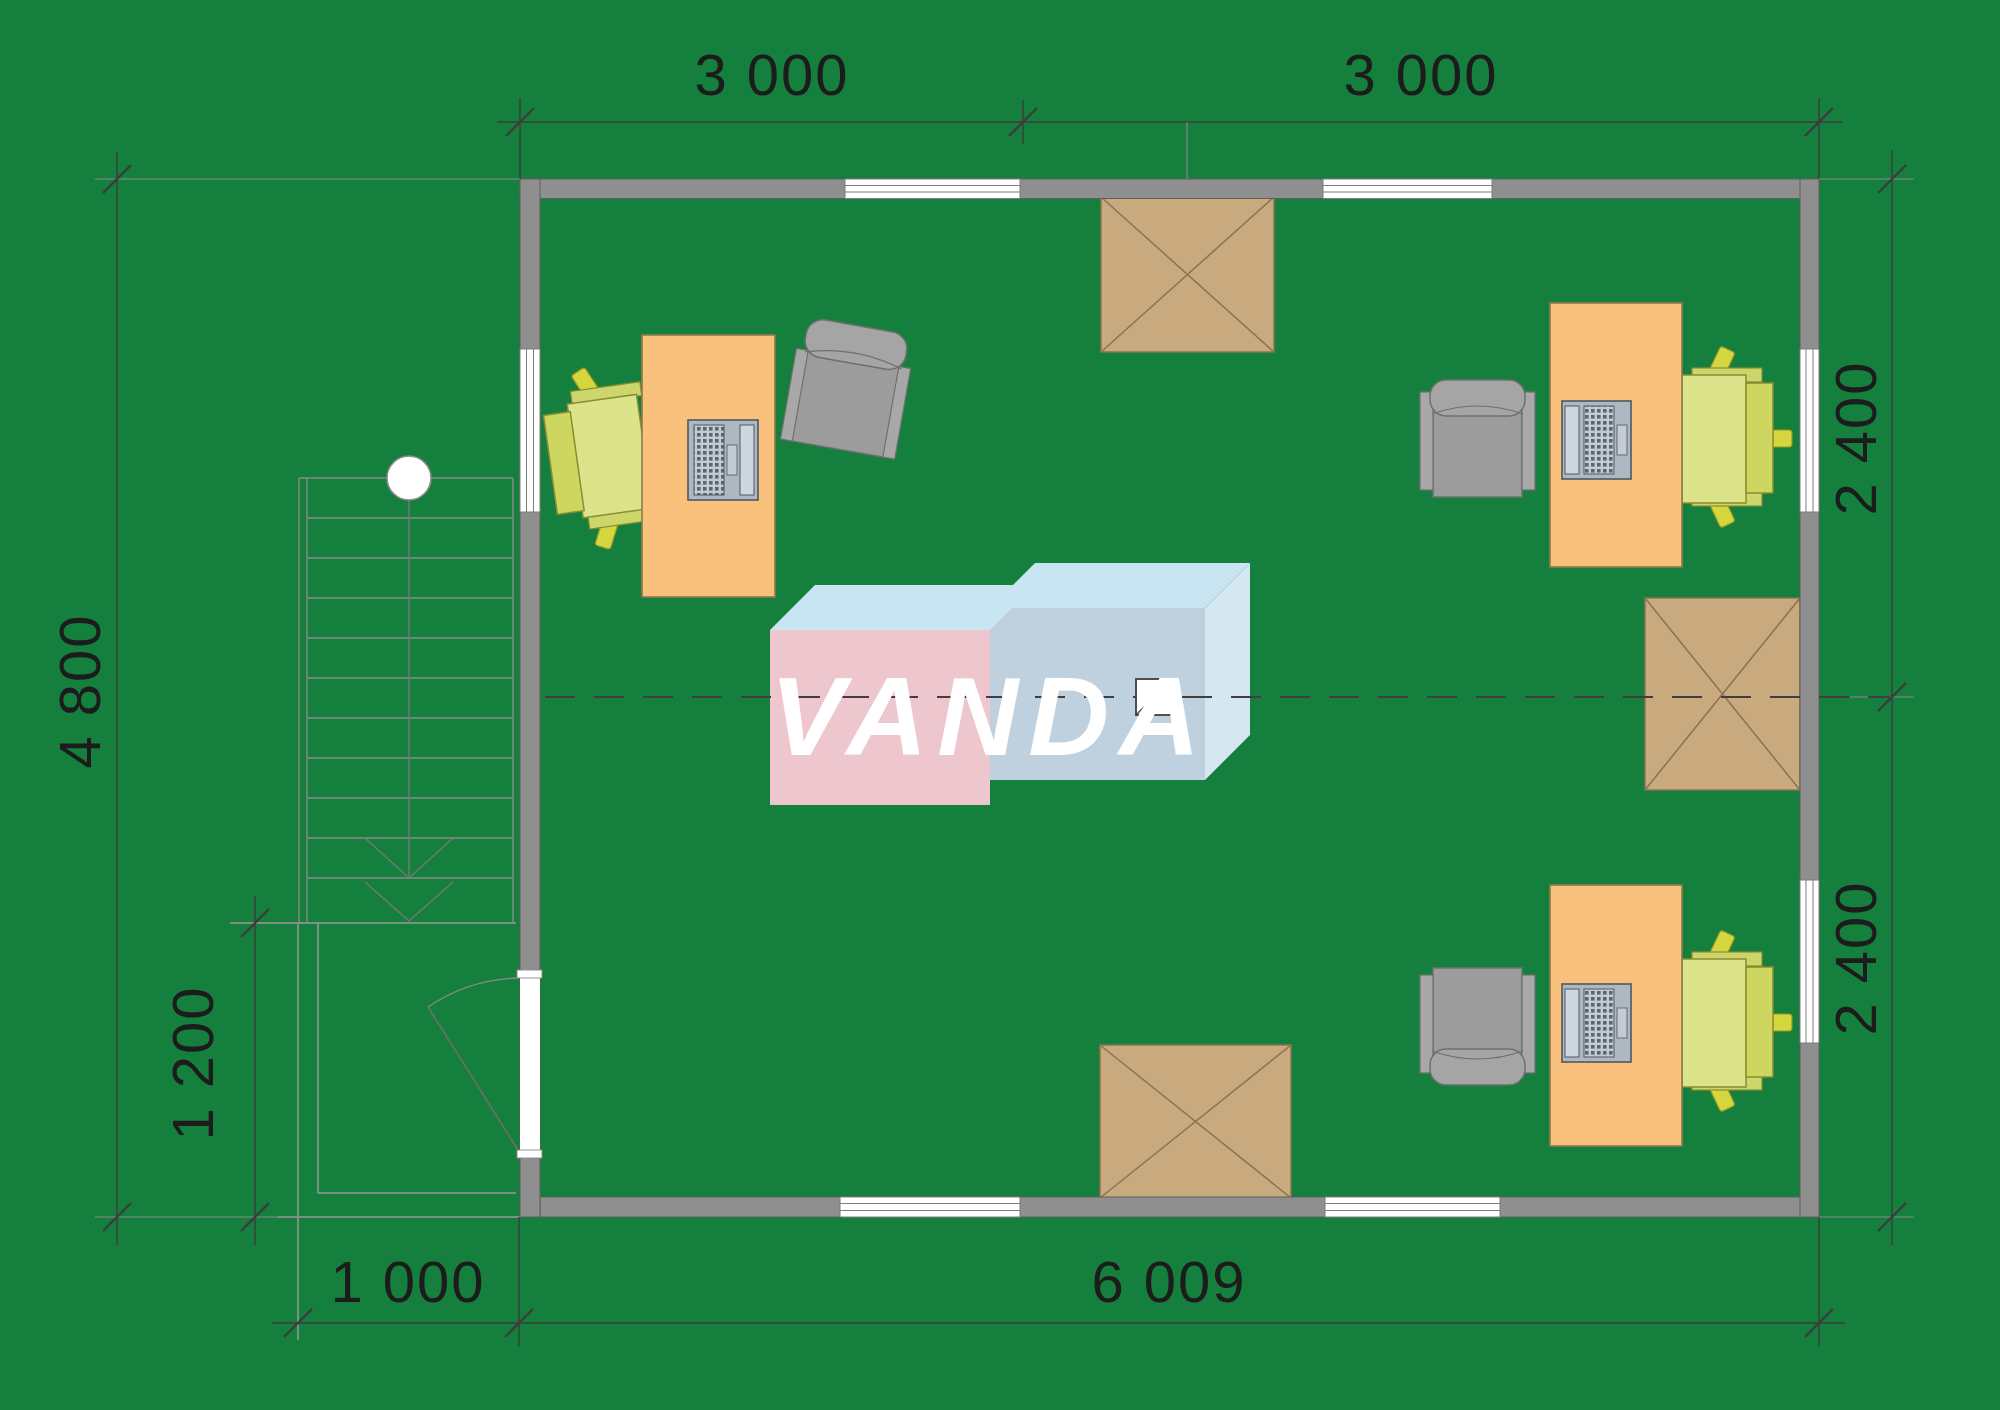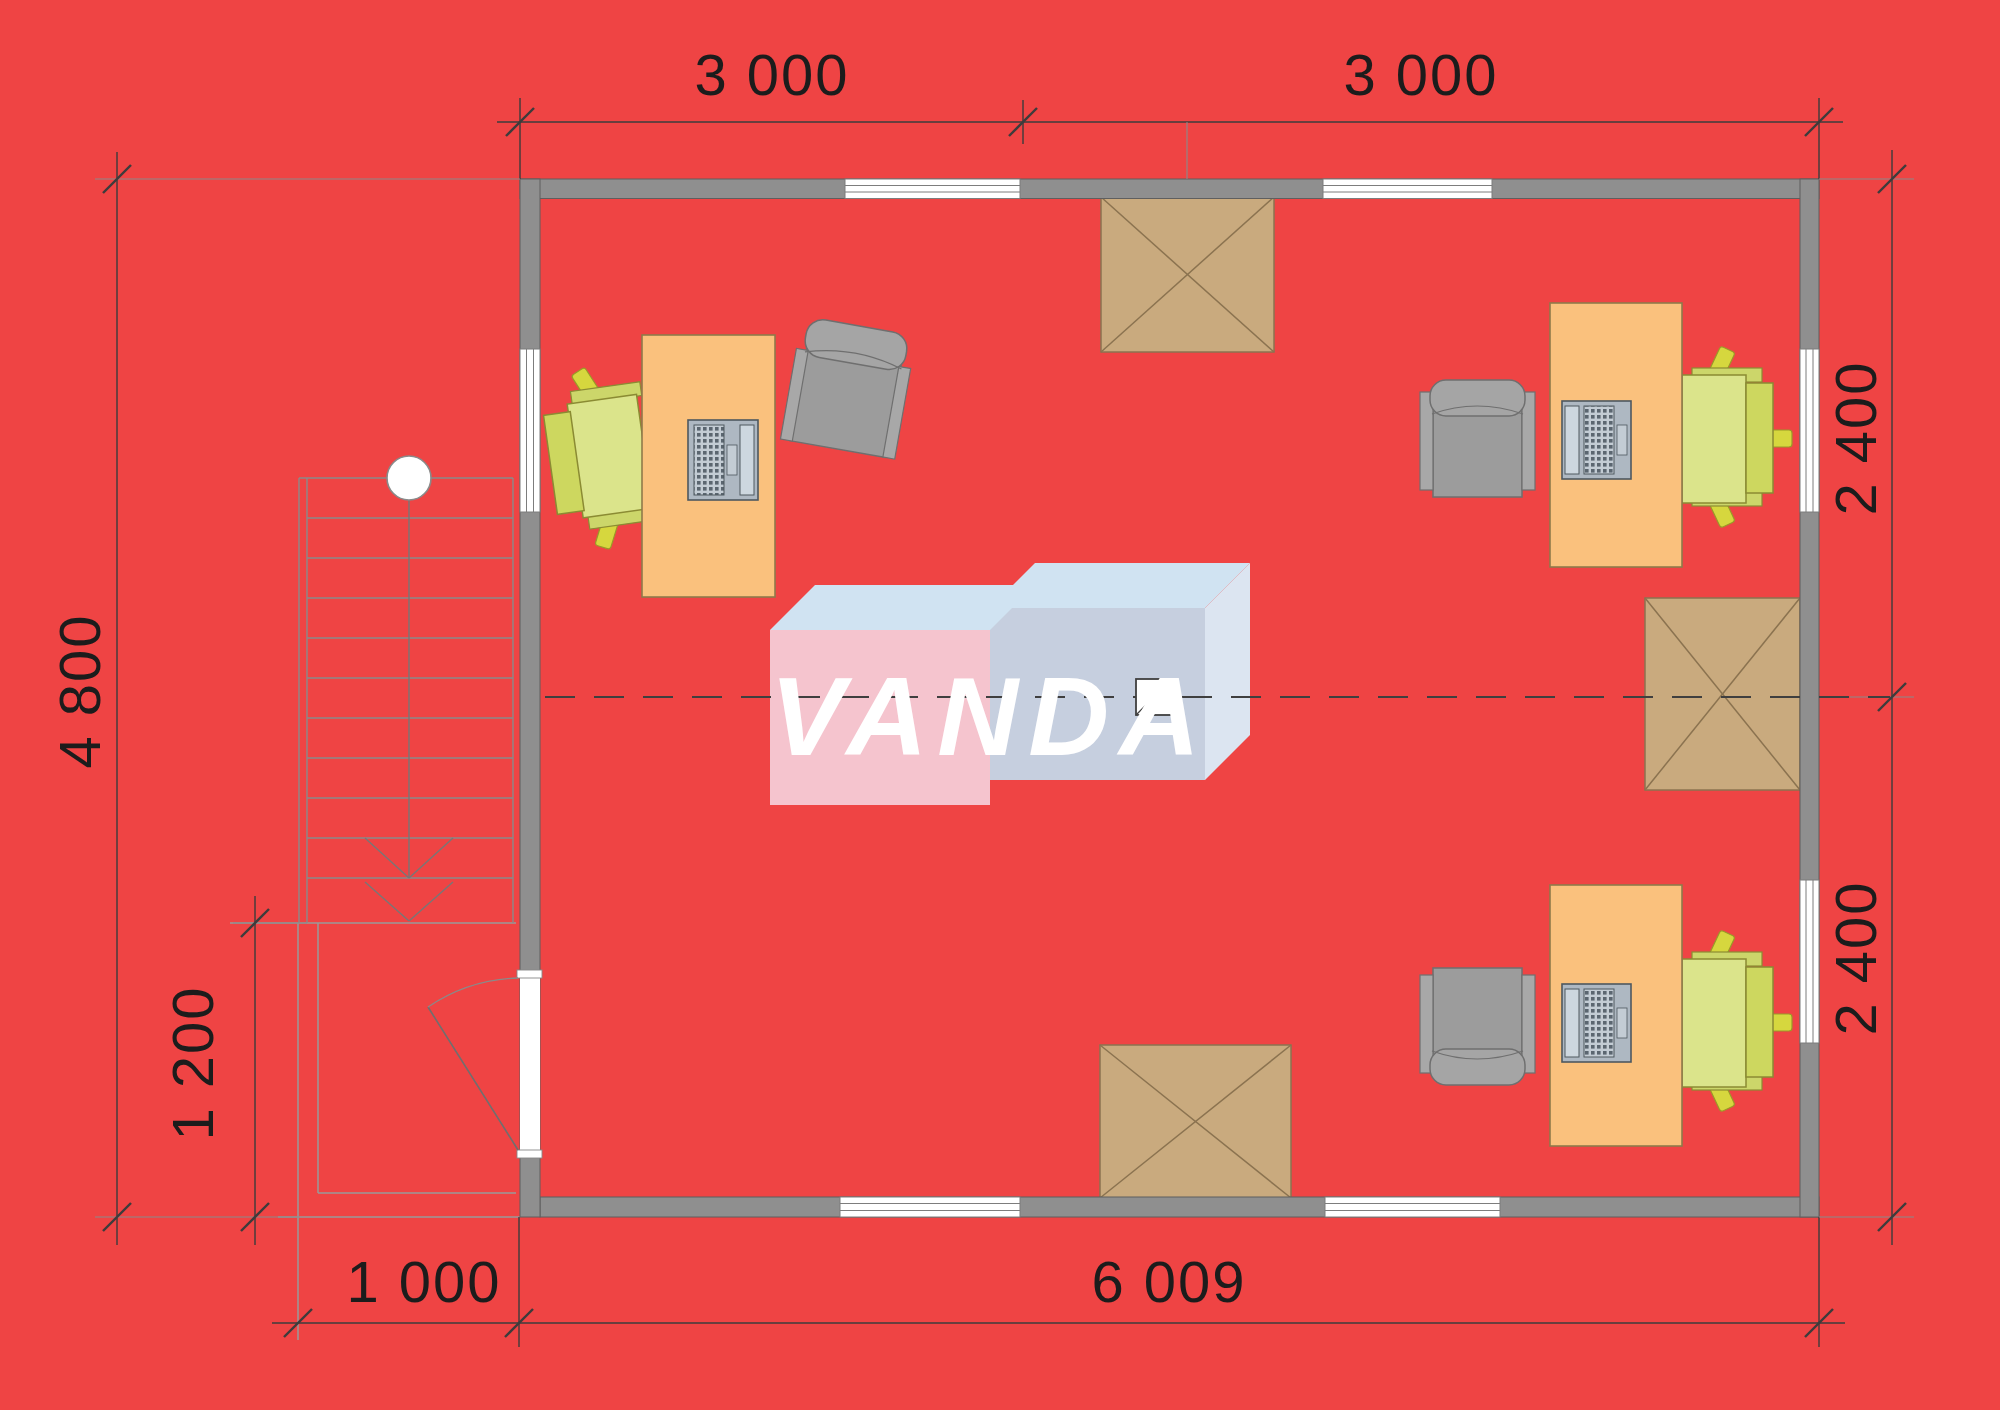--- a/index.html
+++ b/index.html
@@ -3,7 +3,7 @@
 <meta charset="utf-8">
 <style>
   html,body{margin:0;padding:0;background:#ffffff;}
-  #canvas{position:relative;width:2000px;height:1410px;background:#ef4444;overflow:hidden;
+  #canvas{position:relative;width:2000px;height:1410px;background:#15803d;overflow:hidden;
           font-family:"Liberation Sans", sans-serif;}
   #plan-svg{position:absolute;left:0;top:0;width:2000px;height:1410px;}
   .dim-label{position:absolute;width:300px;height:62px;text-align:center;

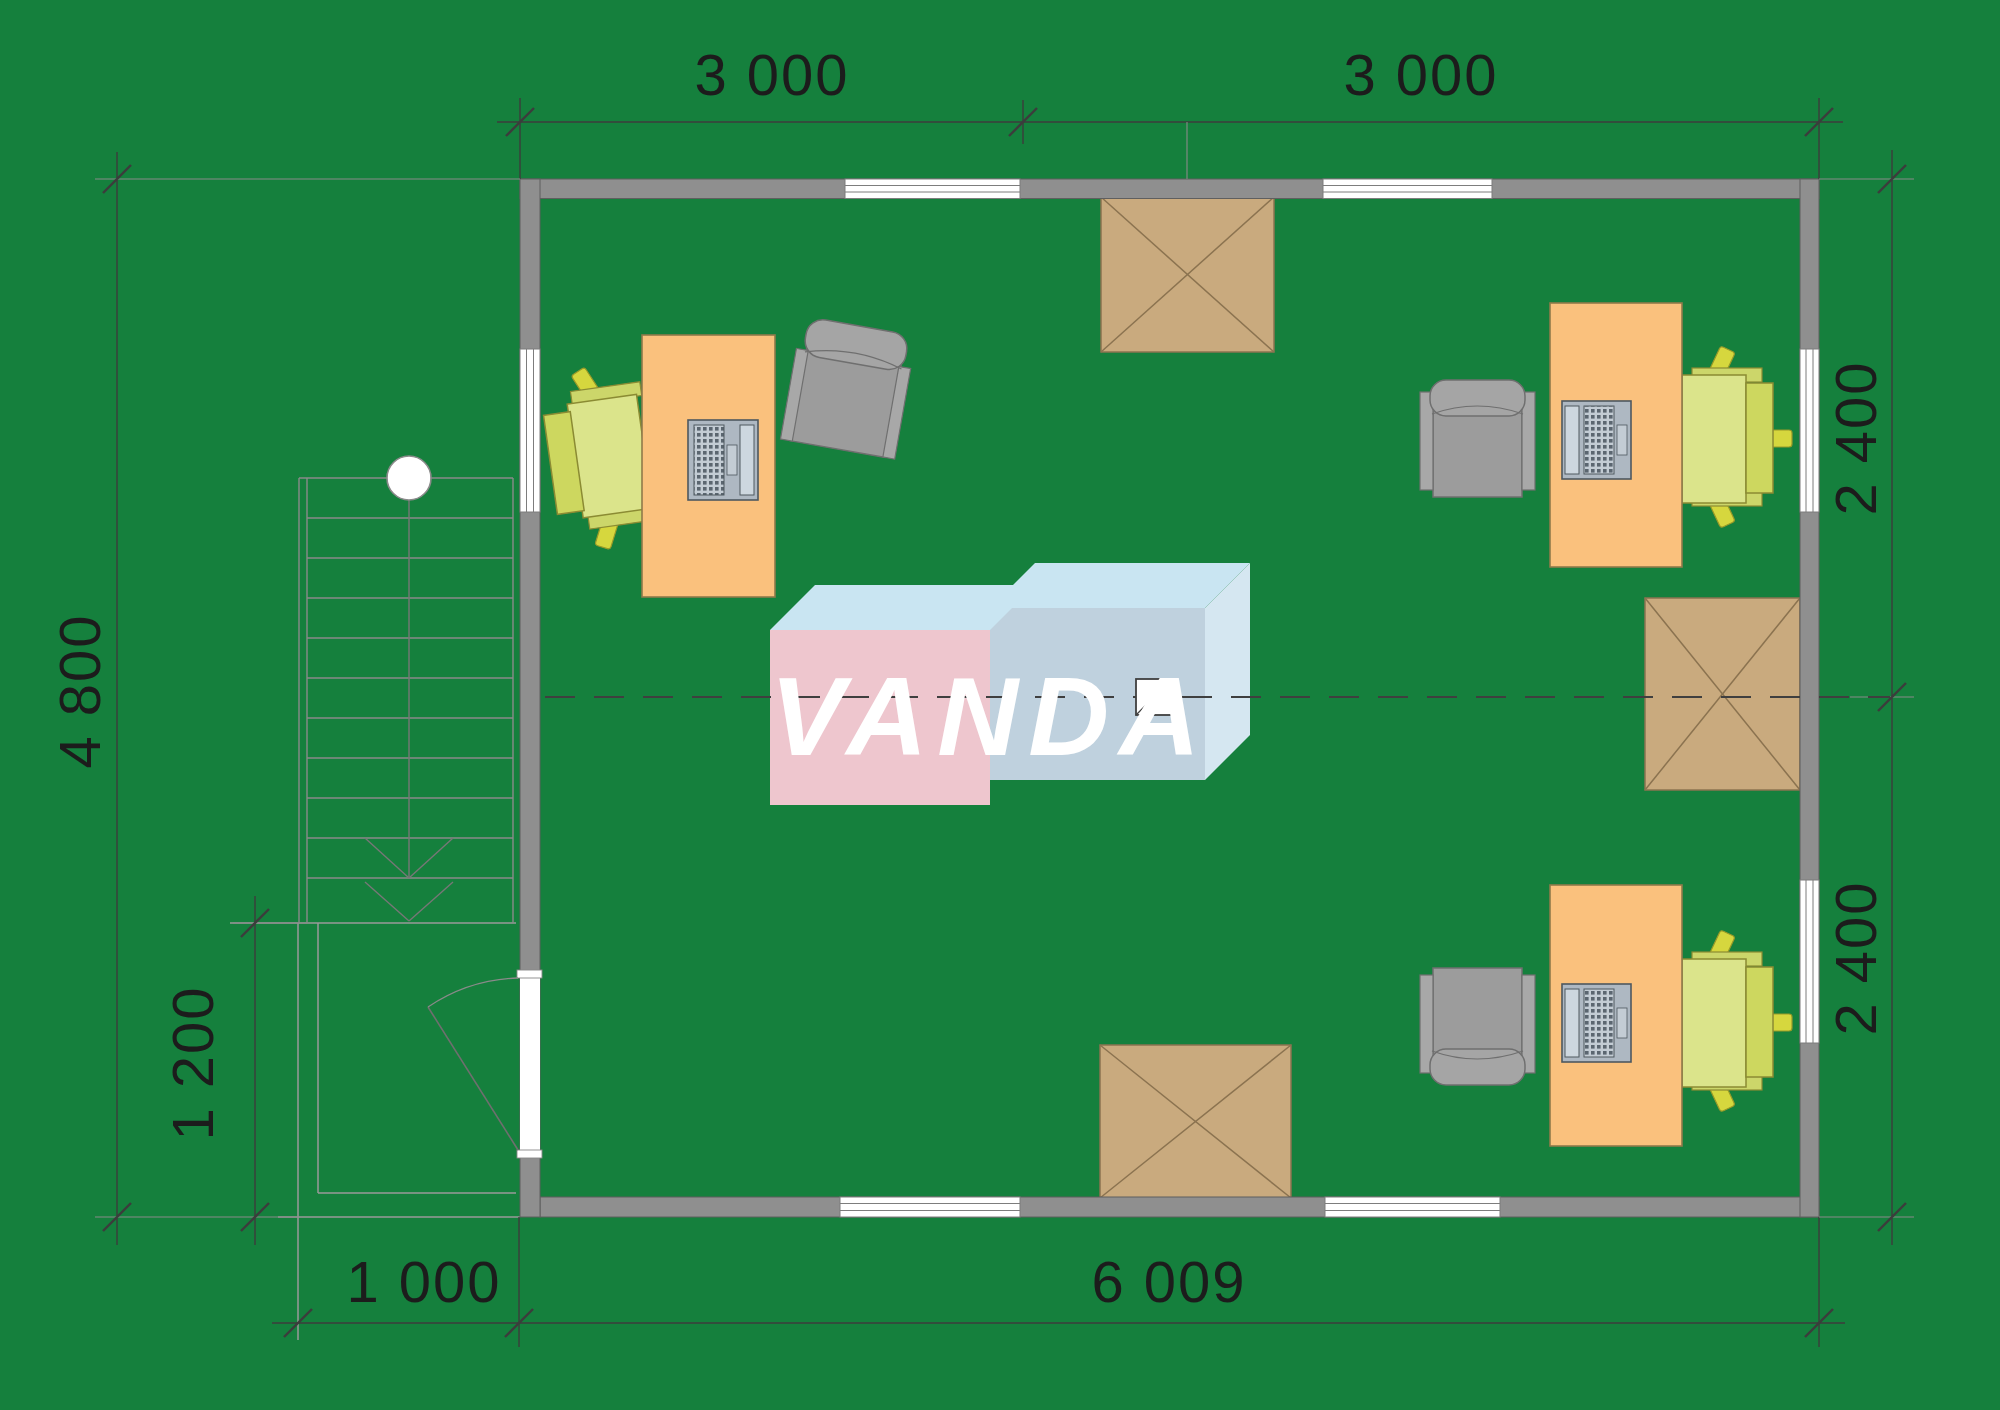--- a/index.html
+++ b/index.html
@@ -270,7 +270,7 @@
 
 <div class="dim-label" style="left:622px;top:44px;">3 000</div>
 <div class="dim-label" style="left:1271px;top:44px;">3 000</div>
-<div class="dim-label" style="left:274px;top:1251px;">1 000</div>
+<div class="dim-label" style="left:258px;top:1251px;">1 000</div>
 <div class="dim-label" style="left:1019px;top:1251px;">6 009</div>
 <div class="dim-label rot" style="left:-70px;top:660px;">4 800</div>
 <div class="dim-label rot" style="left:43px;top:1032px;">1 200</div>

